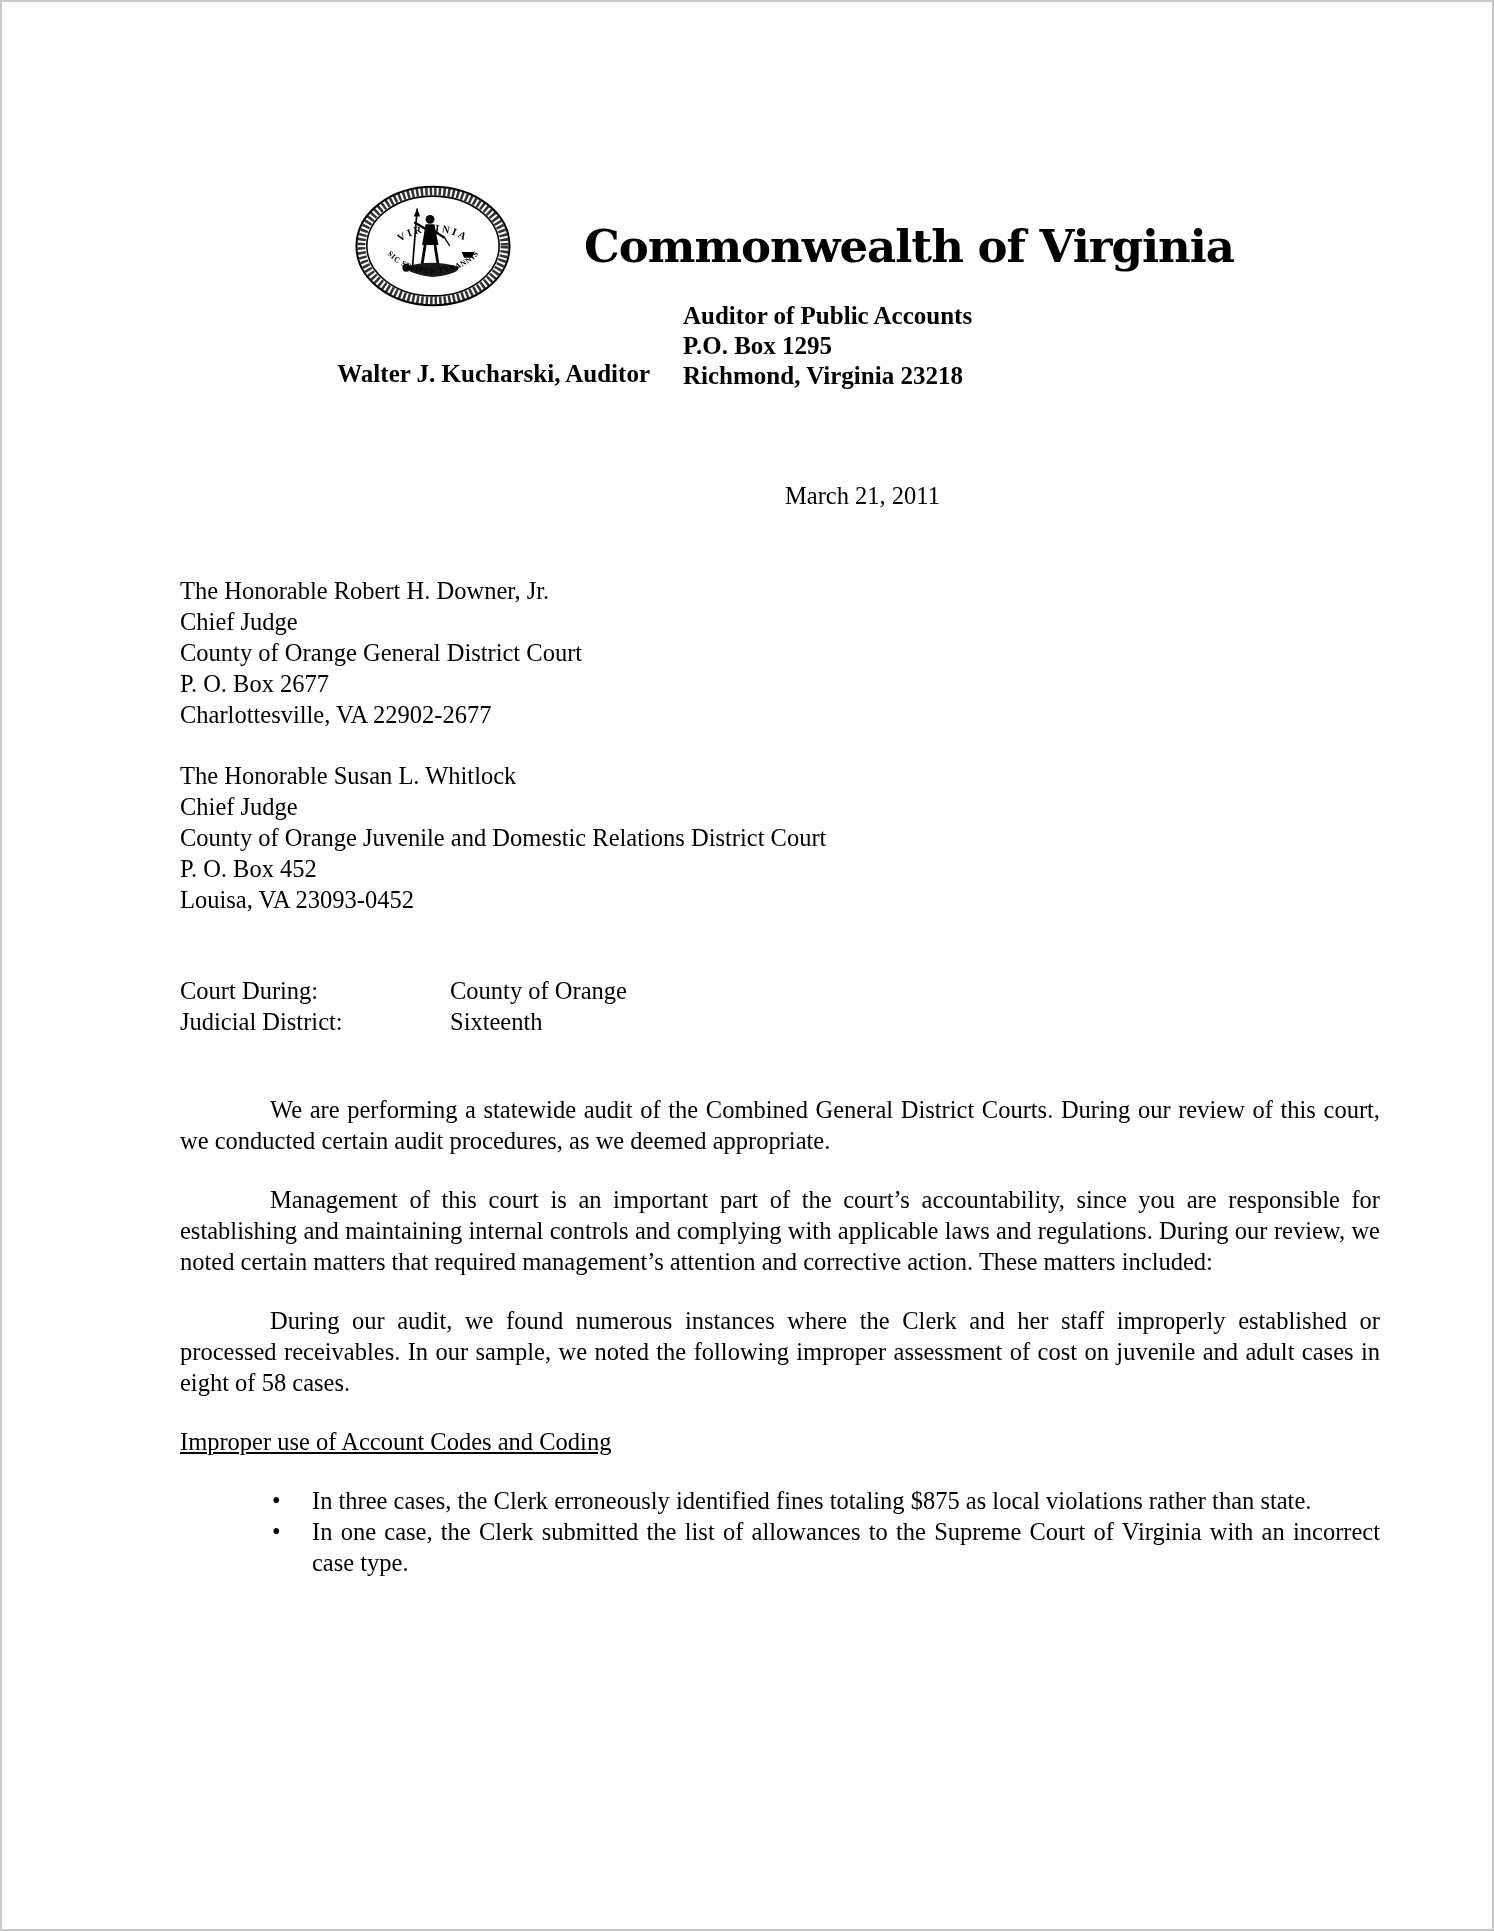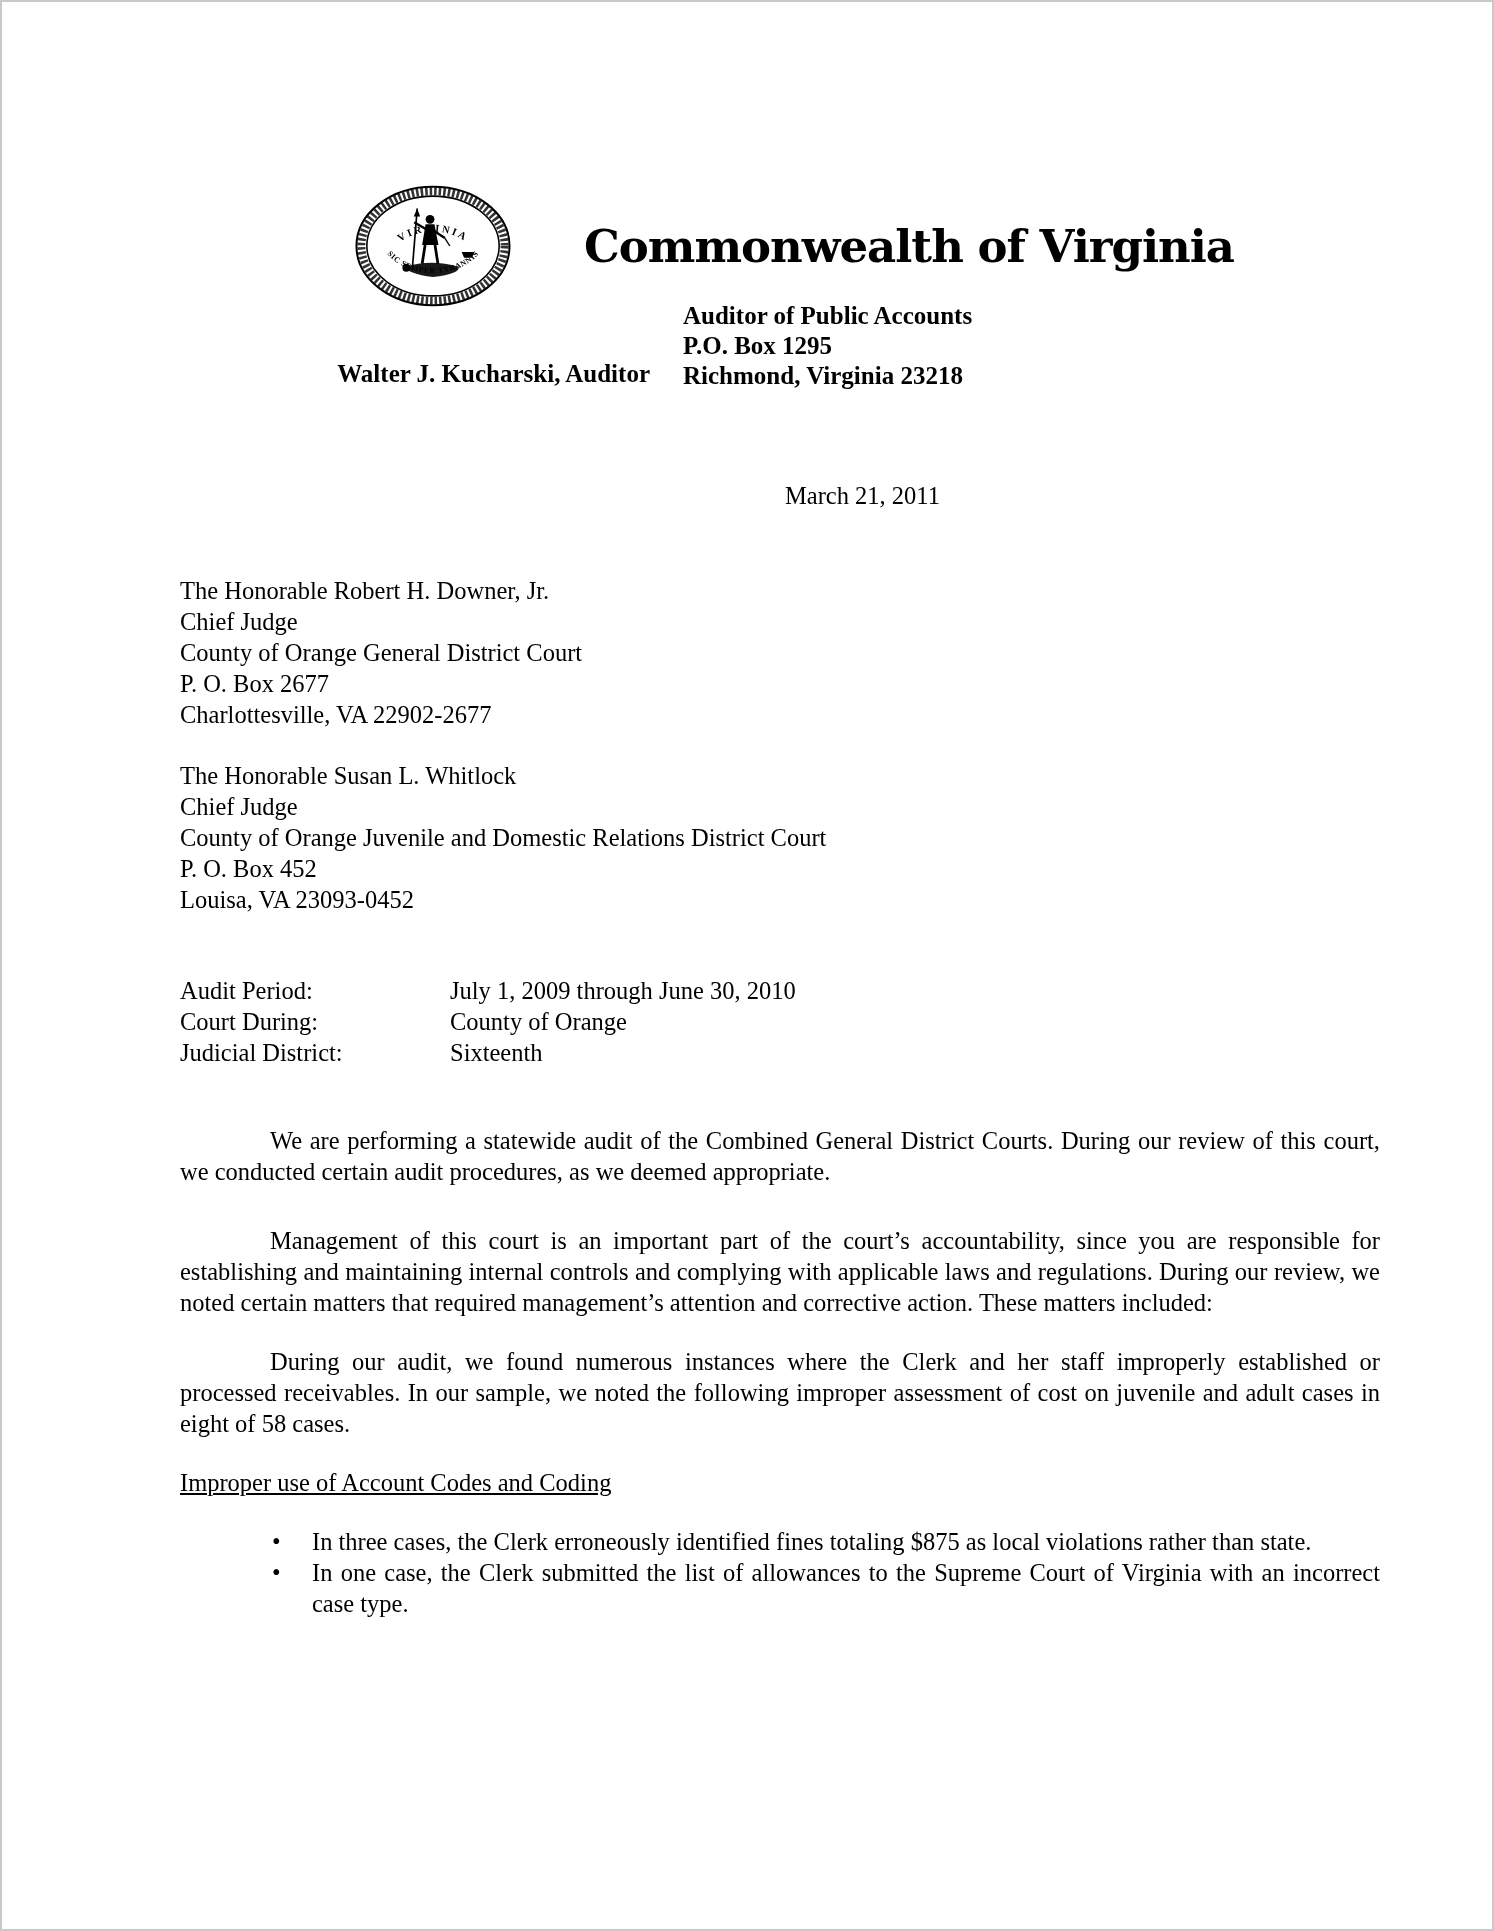--- a/index.html
+++ b/index.html
@@ -150,10 +150,6 @@
 
     <div class="audit-info">
       <div class="audit-row">
-        <span class="audit-label">Audit Period:</span>
-        <span>July 1, 2009 through June 30, 2010</span>
-      </div>
-      <div class="audit-row">
         <span class="audit-label">Court During:</span>
         <span>County of Orange</span>
       </div>

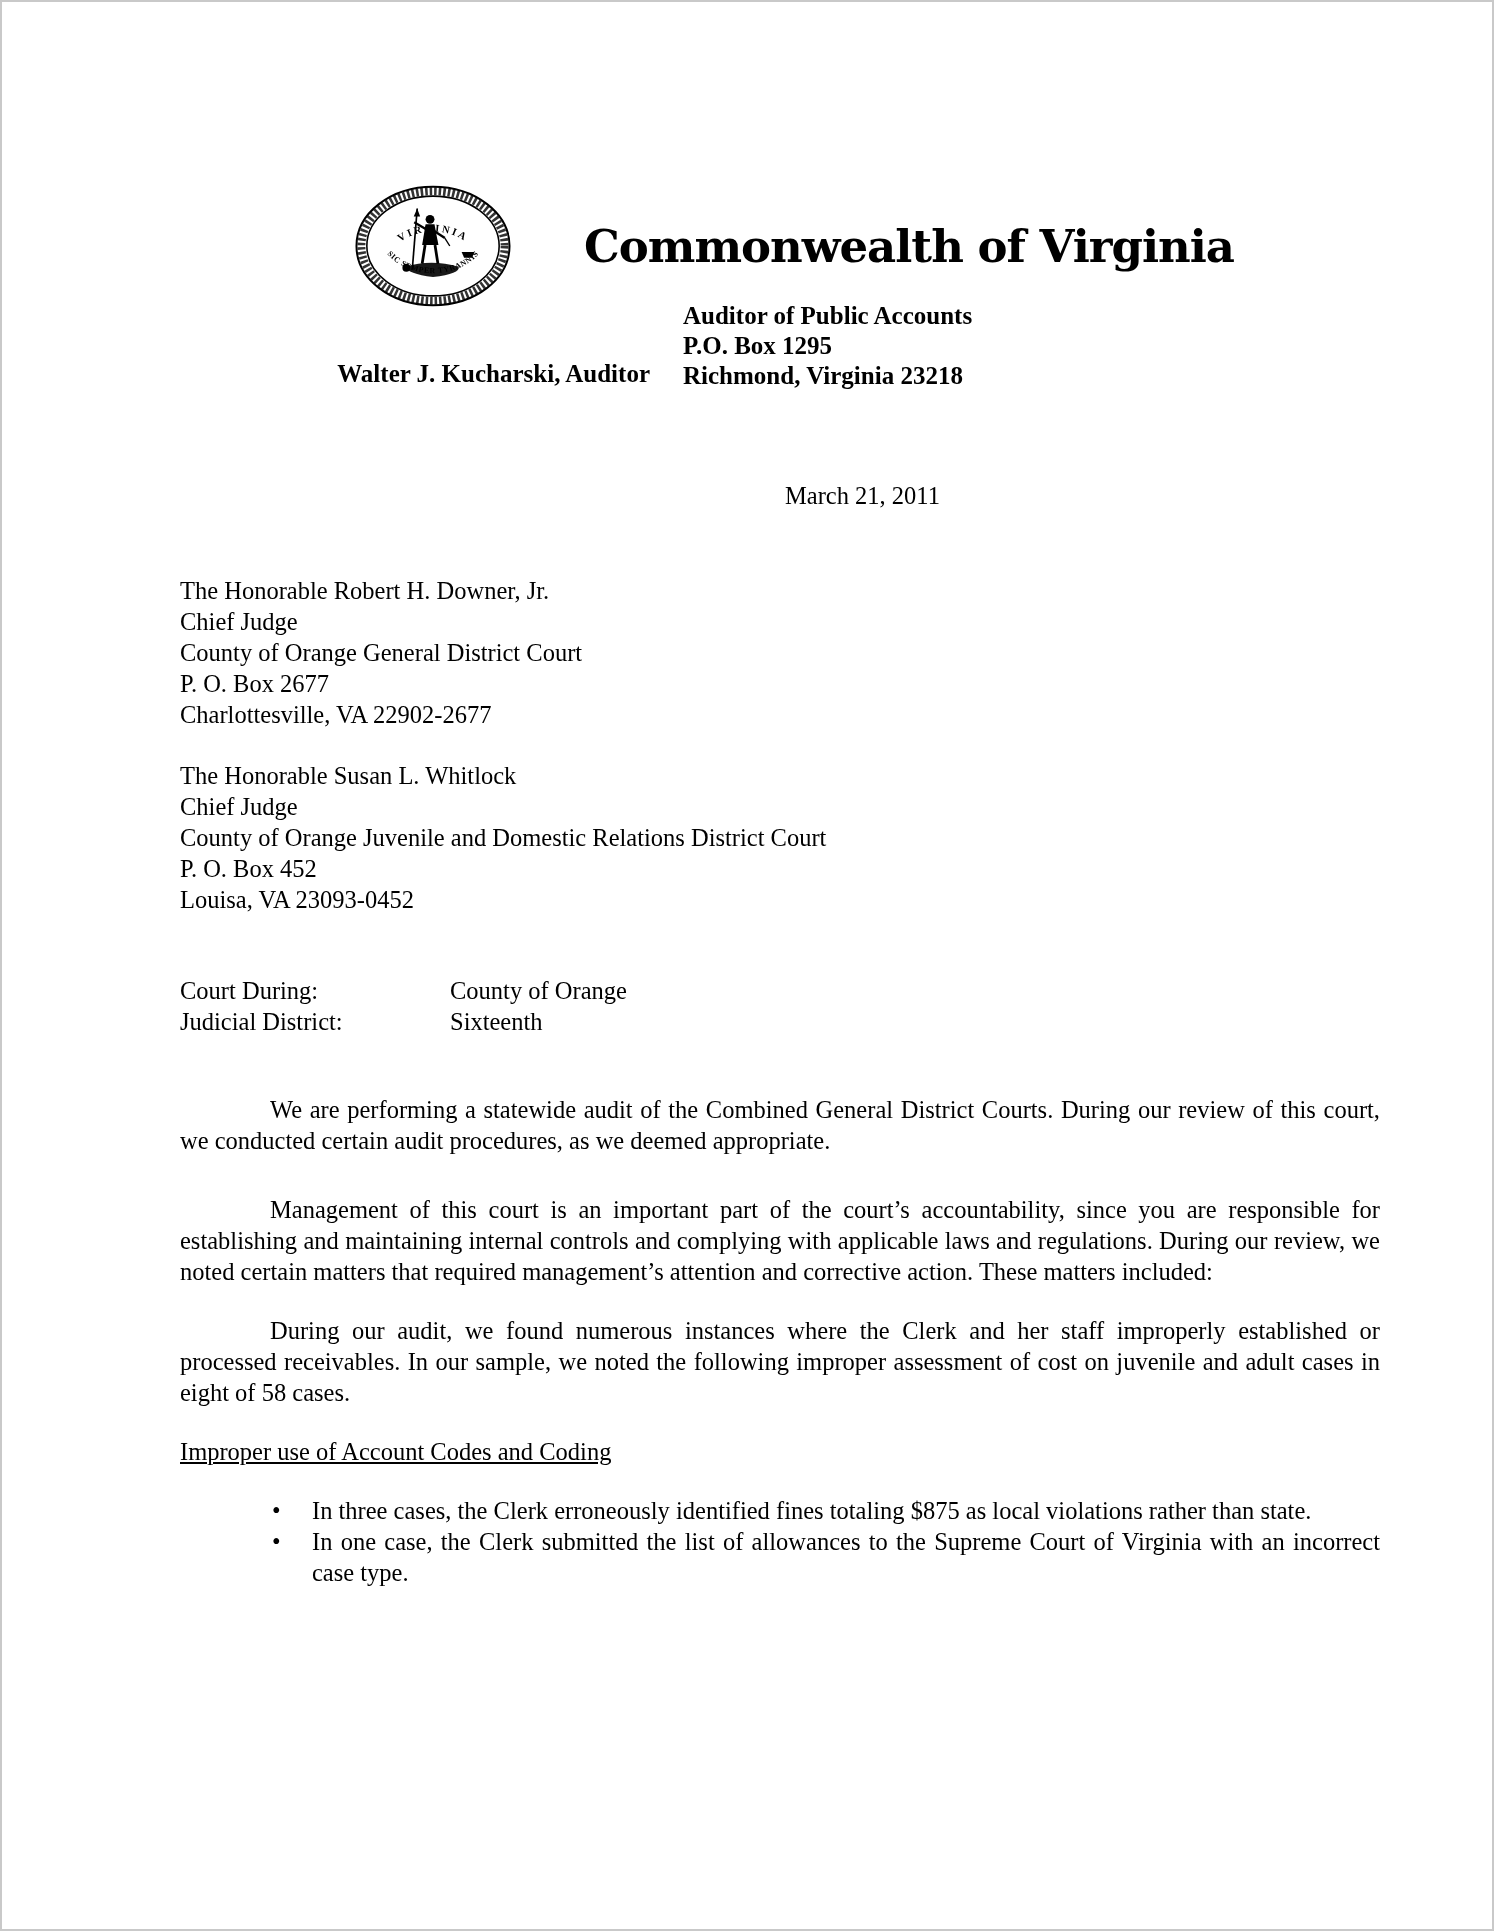--- a/index.html
+++ b/index.html
@@ -72,7 +72,7 @@
   .audit-label { width: 270px; flex: 0 0 270px; }
   .para { text-align: justify; text-indent: 90px; }
   .para-1 { margin-top: 57px; }
-  .para-2 { margin-top: 38px; }
+  .para-2 { margin-top: 28px; }
   .para-3 { margin-top: 28px; }
   .section-heading { margin-top: 28px; text-decoration: underline; }
   .bullet-list { margin: 28px 0 0 0; padding: 0 0 0 132px; list-style: none; }

